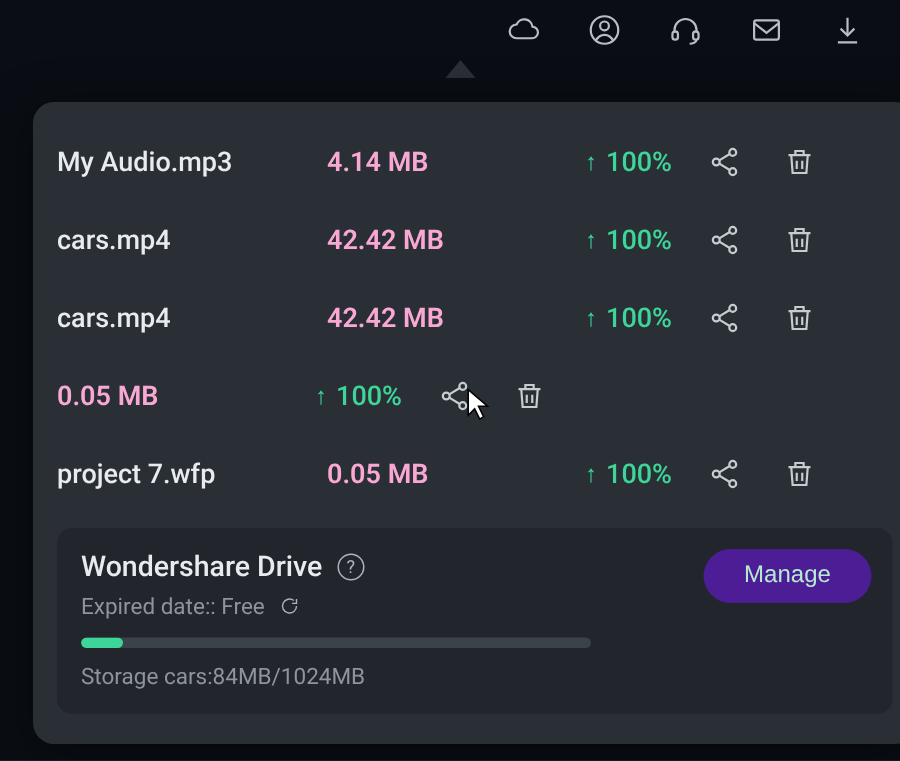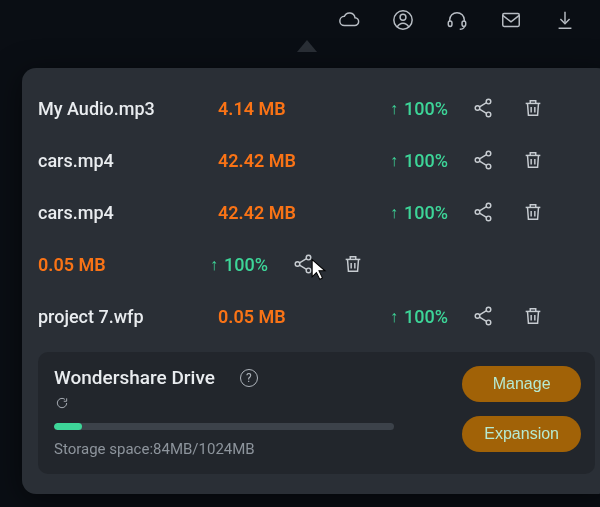--- a/index.html
+++ b/index.html
@@ -65,7 +65,7 @@
   }
   .file-size {
     flex: 0 0 120px;
-    color: #f97316;
+    color: #f9a8d4;
     font-size: 18px;
     font-weight: 600;
     white-space: nowrap;

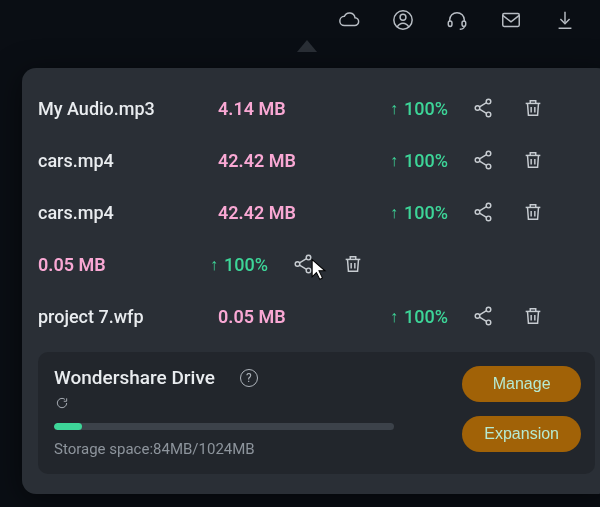--- a/index.html
+++ b/index.html
@@ -102,7 +102,7 @@
   .drive-top {
     display: flex;
     align-items: center;
-    gap: 25px;
+    gap: 10px;
   }
   .drive-title {
     color: #e9ecef;

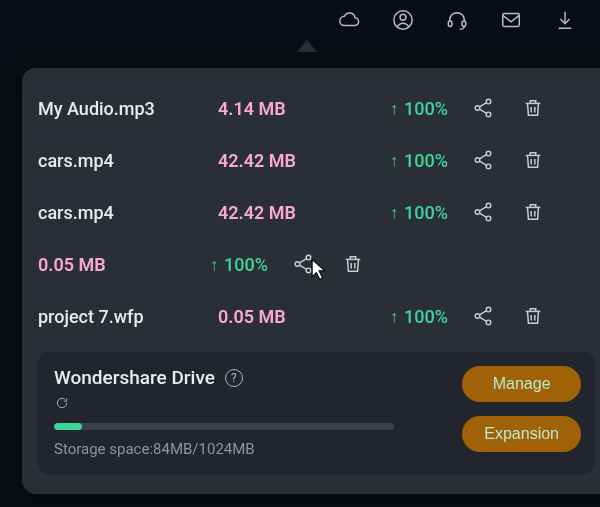--- a/index.html
+++ b/index.html
@@ -166,7 +166,7 @@
     gap: 14px;
   }
   .pill-btn {
-    background: #a16207;
+    background: #4c1d95;
     color: #b6ead2;
     border: none;
     border-radius: 20px;

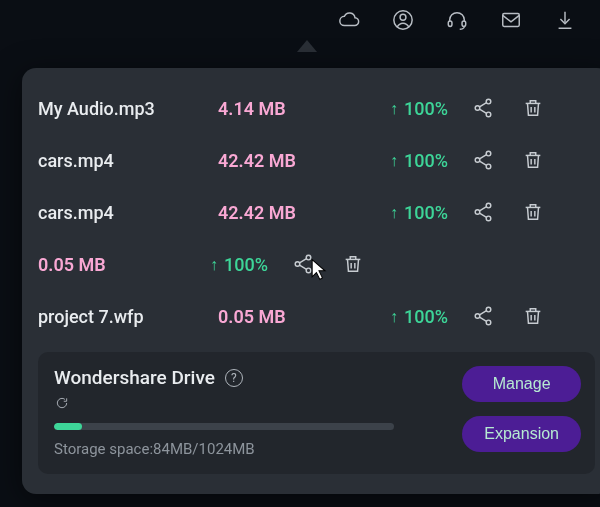--- a/index.html
+++ b/index.html
@@ -359,6 +359,7 @@
       <span class="help-circle">?</span>
     </div>
     <div class="drive-sub">
+      <span>Expired date:: Free</span>
       <span class="refresh-mini">
         <svg viewBox="0 0 24 24">
             <path d="M20 12a8 8 0 1 1-3-6.2"></path>

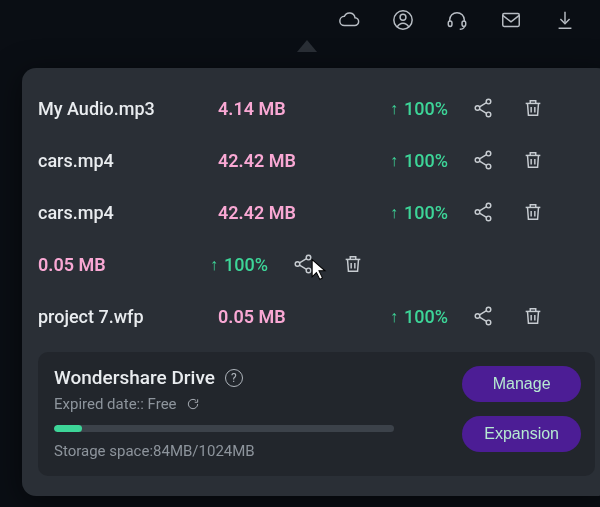--- a/index.html
+++ b/index.html
@@ -374,7 +374,6 @@
 
     <div class="side-buttons">
       <button class="pill-btn">Manage</button>
-      <button class="pill-btn">Expansion</button>
     </div>
   </div>
 </div>

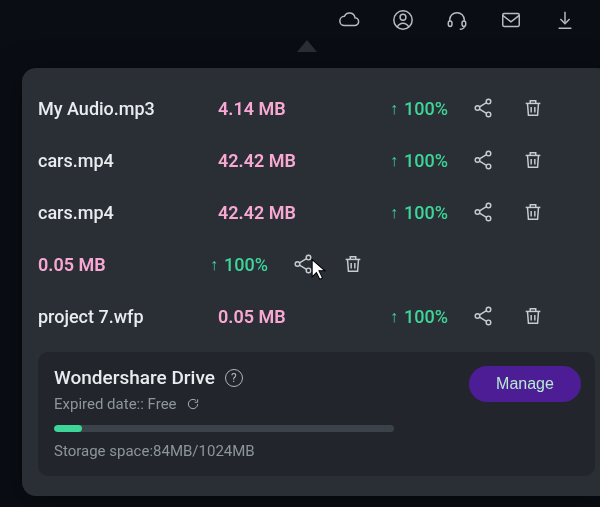--- a/index.html
+++ b/index.html
@@ -370,7 +370,7 @@
     <div class="progress-track">
       <div class="progress-fill" style="width:8.2%"></div>
     </div>
-    <div class="storage-text">Storage space:84MB/1024MB</div>
+    <div class="storage-text">Storage cars:84MB/1024MB</div>
 
     <div class="side-buttons">
       <button class="pill-btn">Manage</button>

